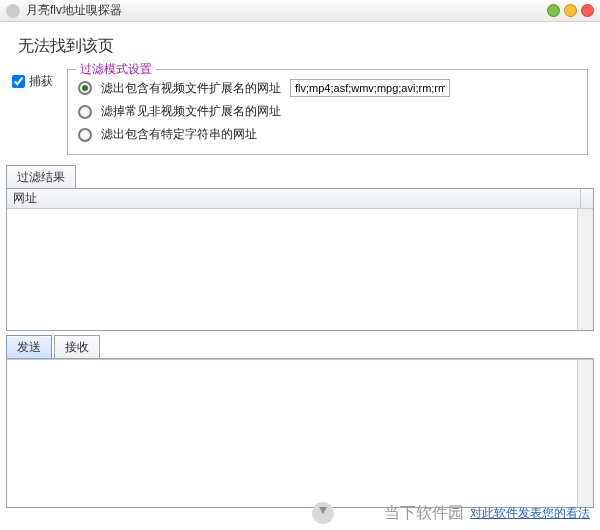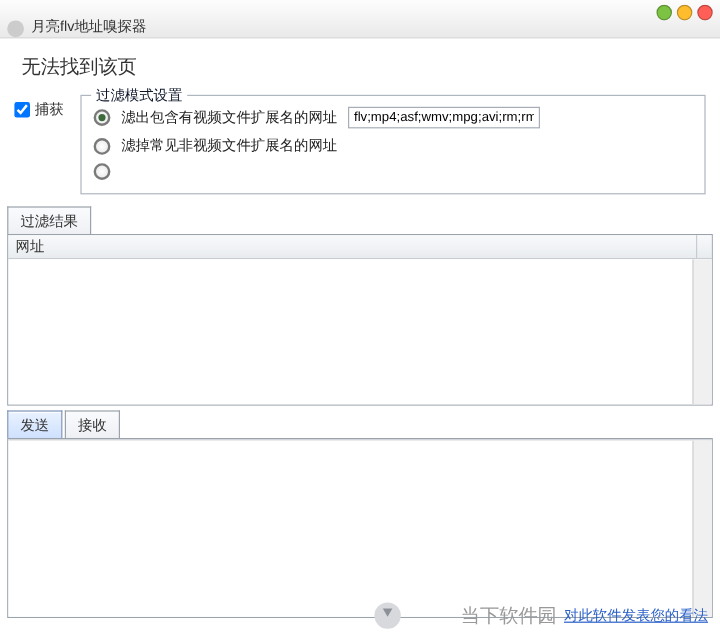--- a/index.html
+++ b/index.html
@@ -6,7 +6,7 @@
 body { width: 600px; height: 530px; font-family: "Microsoft YaHei", SimSun, sans-serif; font-size: 12px; background: #fff; overflow: hidden; position: relative; }
 
 
-.titlebar { height: 32px; background: linear-gradient(#fdfdfd, #e9e9e9); border-bottom: 1px solid #d4d4d4; display: flex; align-items: flex-end; padding: 0 6px; position: relative; }
+.titlebar { height: 22px; background: linear-gradient(#fdfdfd, #e9e9e9); border-bottom: 1px solid #d4d4d4; display: flex; align-items: center; padding: 0 6px; position: relative; }
 .titlebar .icon { width: 14px; height: 14px; border-radius: 50%; background: #ccc; margin-right: 6px; display: inline-block; }
 .titlebar .title { font-size: 12px; color: #333; }
 .window-controls { position: absolute; right: 6px; top: 4px; display: flex; gap: 4px; }

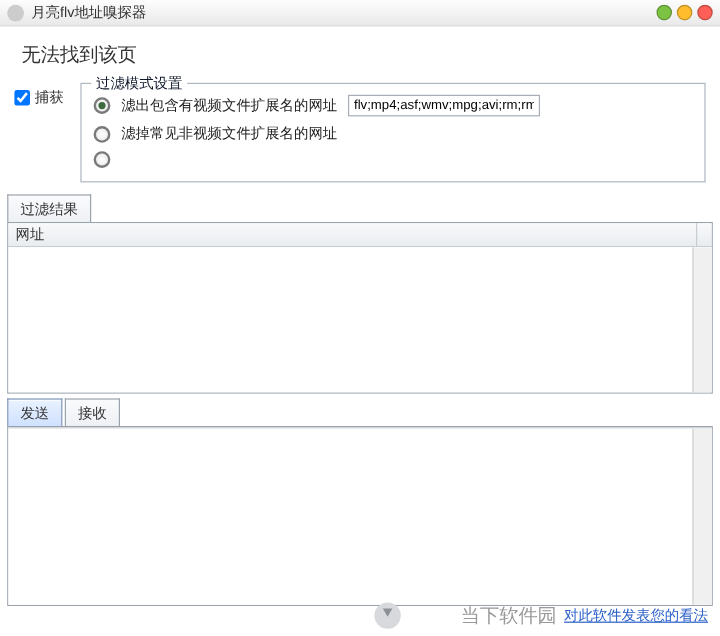--- a/index.html
+++ b/index.html
@@ -26,7 +26,7 @@
 .pill-btn { width: 44px; height: 22px; border: 1px solid #6b83c4; border-radius: 11px; background: linear-gradient(#e8f0ff, #b6c9ef 48%, #9fb7e8 52%, #cad9f5); color: #1f2a4d; font-size: 12px; cursor: pointer; box-shadow: inset 0 1px 0 rgba(255,255,255,.8); }
 
 .filter-group { flex: 1; border: 1px solid #aeb6c0; padding: 6px 10px 8px 10px; position: relative; }
-.filter-group .legend { position: absolute; top: -9px; left: 8px; background: #fff; padding: 0 4px; font-size: 12px; color: #0f172a; }
+.filter-group .legend { position: absolute; top: -9px; left: 8px; background: #fff; padding: 0 4px; font-size: 12px; color: #a21caf; }
 .opt-row { display: flex; align-items: center; gap: 9px; padding: 3px 0; }
 .radio { width: 14px; height: 14px; border: 2px solid #7a7a7a; border-radius: 50%; background: radial-gradient(#fff, #e6e6e6); position: relative; display: inline-block; flex: none; }
 .radio.checked::after { content: ""; position: absolute; width: 6px; height: 6px; background: #3d6b3d; border-radius: 50%; top: 2px; left: 2px; }

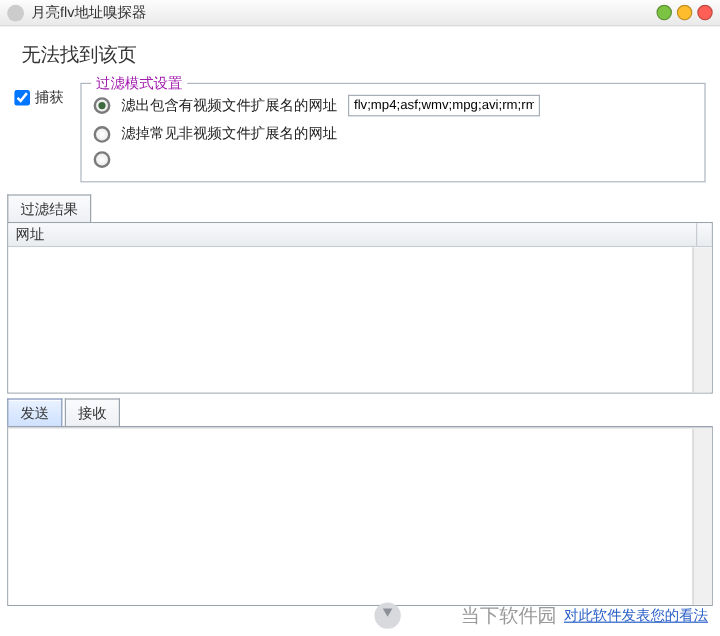--- a/index.html
+++ b/index.html
@@ -89,6 +89,7 @@
     </div>
     <div class="opt-row">
       <span class="radio"></span>
+      <span class="txt">滤出包含有特定字符串的网址</span>
     </div>
   </fieldset>
 </div>

